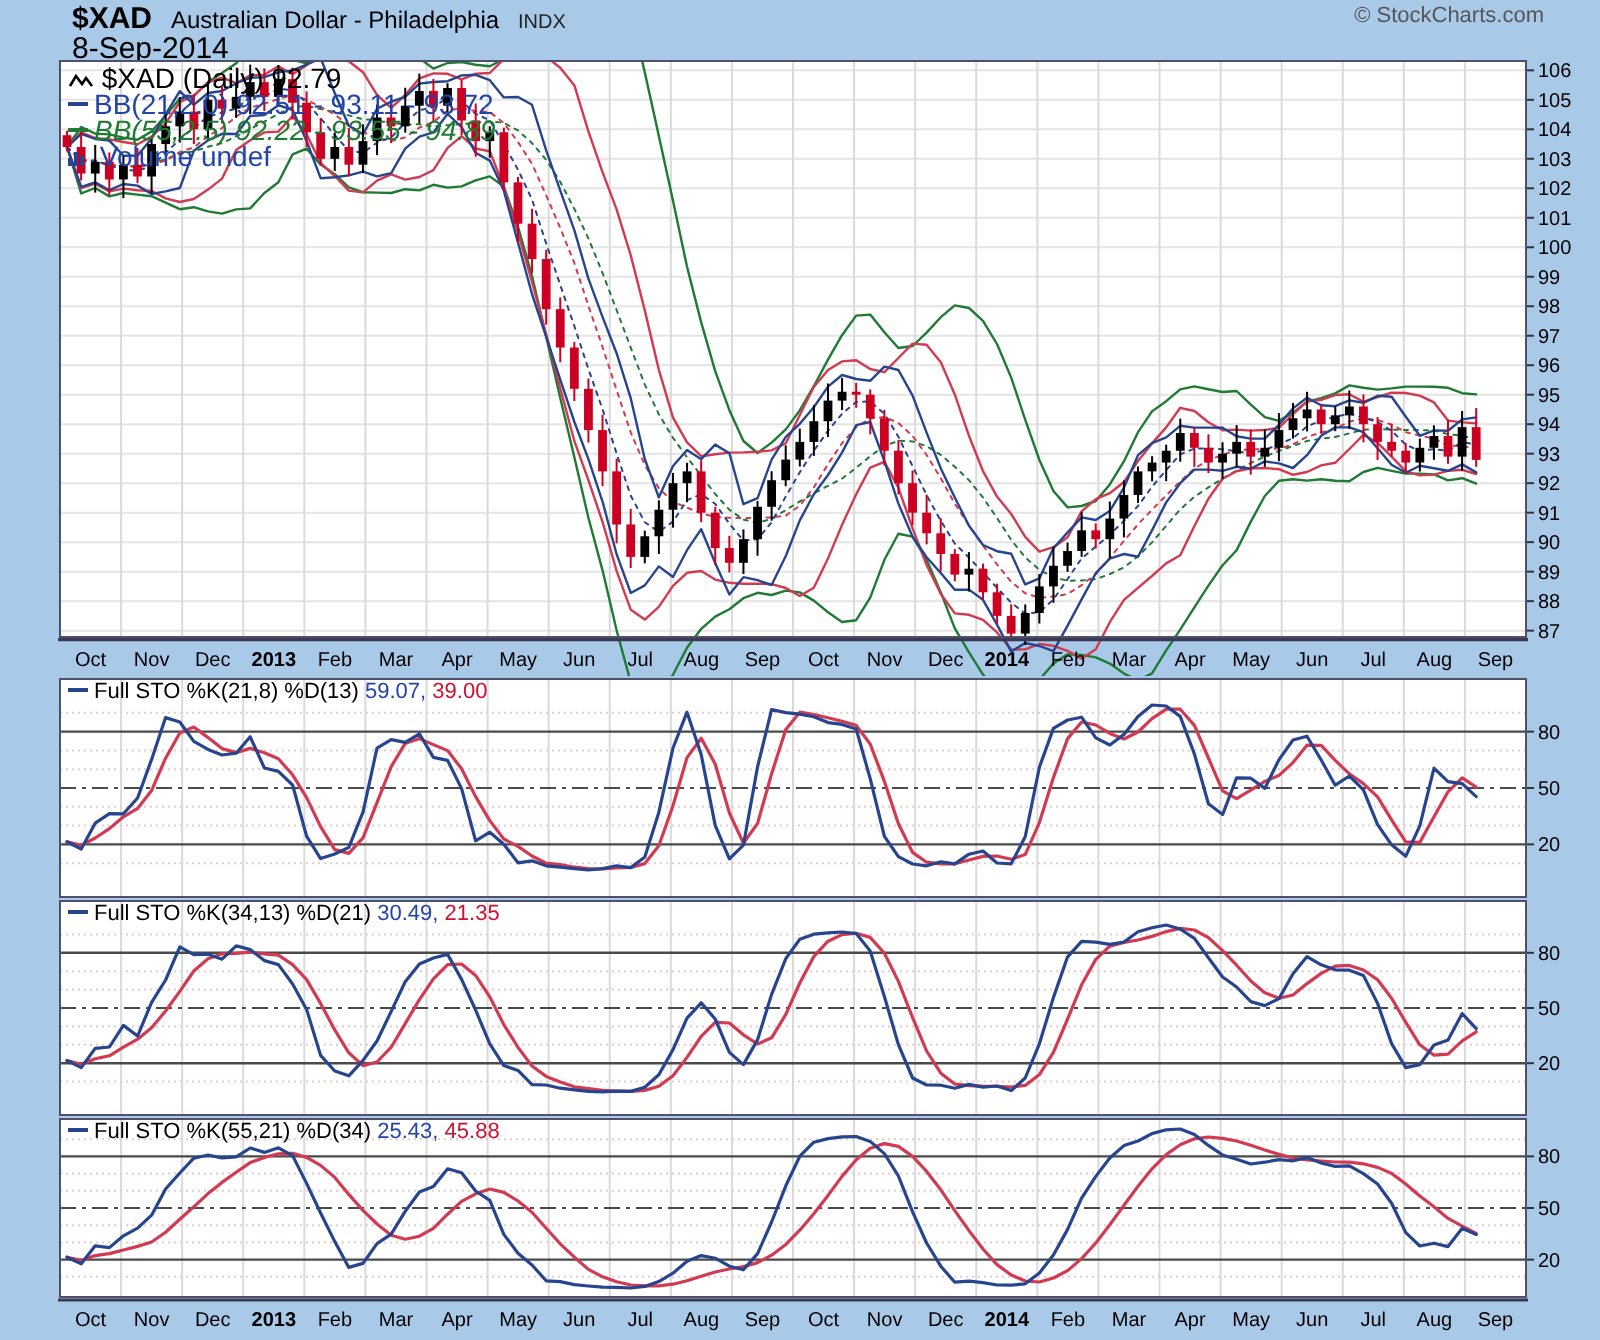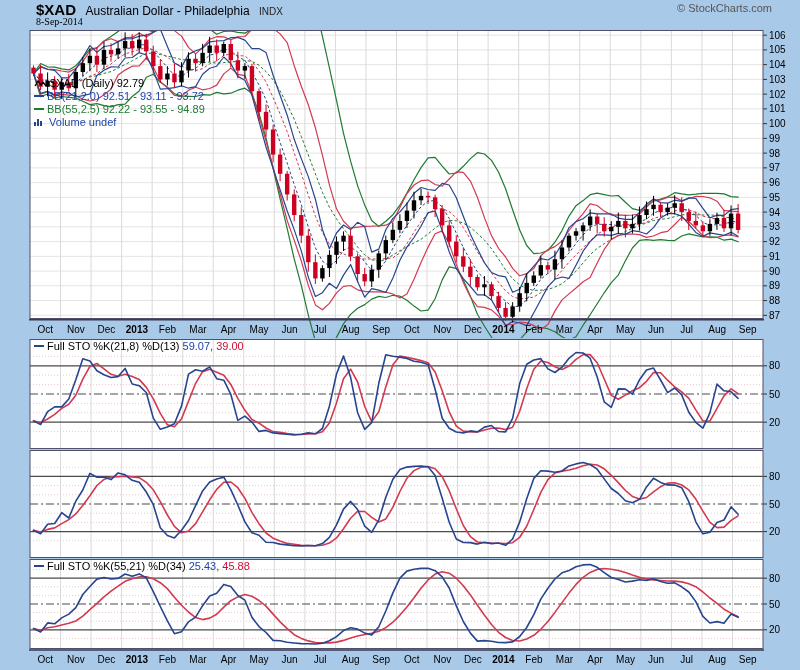--- a/index.html
+++ b/index.html
@@ -13,7 +13,7 @@
   .r1 .nm{font-size:12px;color:#000;margin-left:5px;}
   .r1 .ex{font-size:10px;color:#222;margin-left:5px;}
   .copy{position:absolute;top:2px;right:28px;font-size:11px;color:#555;text-decoration:none;}
-  .r2{position:absolute;top:16px;left:36px;font-size:10px;color:#000;font-family:Liberation Serif, serif;}
+  .r2{position:absolute;top:16px;left:36px;font-size:15px;color:#000;}
   .quote{position:absolute;top:16px;right:28px;font-size:11px;color:#000;white-space:nowrap;}
   .quote b{margin-left:8px;}
   .tri{font-size:9px;margin-left:3px;}

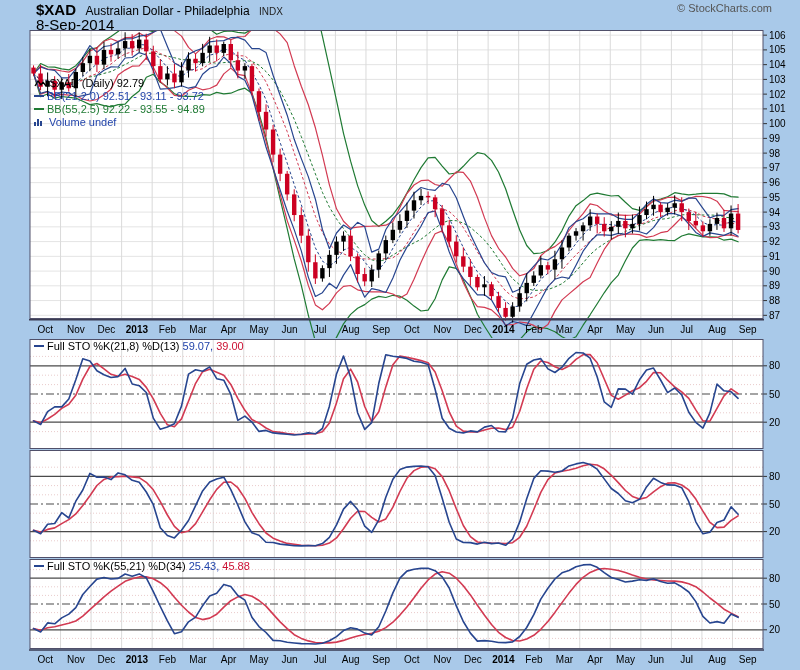--- a/index.html
+++ b/index.html
@@ -17,7 +17,7 @@
   .quote{position:absolute;top:16px;right:28px;font-size:11px;color:#000;white-space:nowrap;}
   .quote b{margin-left:8px;}
   .tri{font-size:9px;margin-left:3px;}
-  .lg{position:absolute;font-size:11px;line-height:13px;white-space:nowrap;z-index:5;margin-top:44px;}
+  .lg{position:absolute;font-size:14px;line-height:13px;white-space:nowrap;z-index:5;}
   .lg .row{height:13px;}
   .sw{display:inline-block;width:10px;height:2px;vertical-align:middle;margin-right:3px;margin-top:-2px;}
   .plg{position:absolute;font-size:11px;white-space:nowrap;z-index:5;}

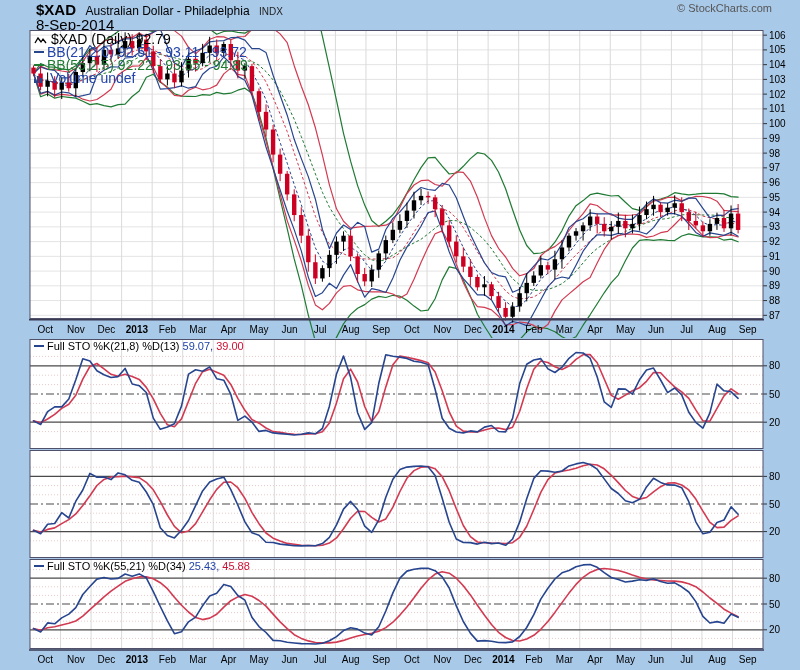--- a/index.html
+++ b/index.html
@@ -371,7 +371,7 @@
       <span>$XAD (Daily) 92.79</span>
     </div>
     <div class="row"><span class="sw" style="background-color: rgb(39, 69, 143);"></span><span style="color: rgb(34, 68, 170);">BB(21,2.0) 92.51 - 93.11 - 93.72</span></div>
-    <div class="row"><span class="sw" style="background-color: rgb(31, 122, 51);"></span><span style="color: rgb(31, 122, 51);">BB(55,2.5) 92.22 - 93.55 - 94.89</span></div>
+    <div class="row"><span class="sw" style="background-color: rgb(31, 122, 51);"></span><span style="color: rgb(31, 122, 51); font-style: italic;">BB(55,2.5) 92.22 - 93.55 - 94.89</span></div>
     <div class="row">
       <span class="vbars"><i style="height:4px;background:#27458F;"></i><i style="height:7px;background:#27458F;"></i><i style="height:5px;background:#27458F;"></i></span>
       <span style="color: rgb(34, 68, 170); text-align: right;">Volume undef</span>

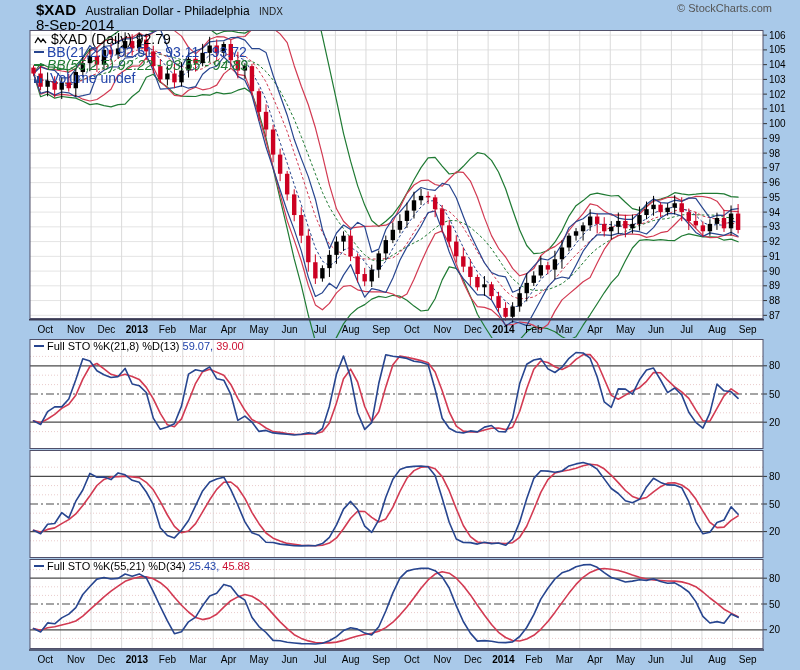--- a/index.html
+++ b/index.html
@@ -472,6 +472,11 @@
       <polyline points="33.5,80.3 40.6,83.8 47.6,74.2 54.7,73.5 61.7,62.7 68.8,68.0 75.8,51.2 82.8,40.0 89.9,23.4 96.9,27.3 104.0,27.1 111.0,29.6 118.1,22.9 125.1,24.8 132.2,30.3 139.2,32.3 146.3,42.0 153.3,54.7 160.3,77.7 167.4,85.5 174.4,87.9 181.5,80.2 188.5,70.5 195.6,55.7 202.6,40.9 209.7,32.0 216.7,29.0 223.8,27.2 230.8,39.7 237.8,55.0 244.9,71.9 251.9,82.8 259.0,85.2 266.0,92.3 273.1,92.5 280.1,94.1 287.2,94.9 294.2,95.7 301.3,95.9 308.3,95.6 315.4,95.7 322.4,93.6 329.4,87.4 336.5,74.8 343.5,59.1 350.6,51.4 357.6,59.5 364.7,76.2 371.7,82.3 378.8,69.8 385.8,47.2 392.9,29.3 399.9,19.6 406.9,17.1 414.0,16.4 421.0,16.0 428.1,16.8 435.1,25.5 442.2,48.3 449.2,72.3 456.3,89.0 463.3,92.5 470.4,92.6 477.4,94.1 484.5,92.2 491.5,93.6 498.5,93.0 505.6,95.3 512.6,89.0 519.7,71.9 526.7,48.8 533.8,28.4 540.8,20.7 547.9,21.1 554.9,22.2 562.0,21.0 569.0,15.9 576.0,13.9 583.1,12.5 590.1,14.5 597.2,19.2 604.2,28.9 611.3,38.5 618.3,43.5 625.4,50.8 632.4,52.8 639.5,49.3 646.5,36.9 653.5,28.3 660.6,32.4 667.6,34.9 674.7,35.1 681.7,37.7 688.8,51.7 695.8,71.8 702.9,83.8 709.9,82.3 717.0,72.5 724.0,70.0 731.1,56.8 738.1,64.3" fill="none" stroke="#27458F" stroke-width="1.6" stroke-linejoin="round" stroke-linecap="round"></polyline>
       <rect x="30" y="0.5" width="733" height="107" fill="none" stroke="#50506A" stroke-width="1"></rect>
     </svg>
+  <div class="plg" style="top:451px;left:34px;">
+    <span class="sw" style="background-color: rgb(39, 69, 143);"></span><span>Full STO %K(34,13) %D(21)</span>
+    <span style="color: rgb(34, 68, 170);">30.49,</span>
+    <span style="color: rgb(204, 17, 51);">21.35</span>
+  </div>
 
   <svg id="p3" width="800" height="90" style="top:559px;">
       <rect x="30" y="0" width="733" height="90" fill="#FFFFFF"></rect>

